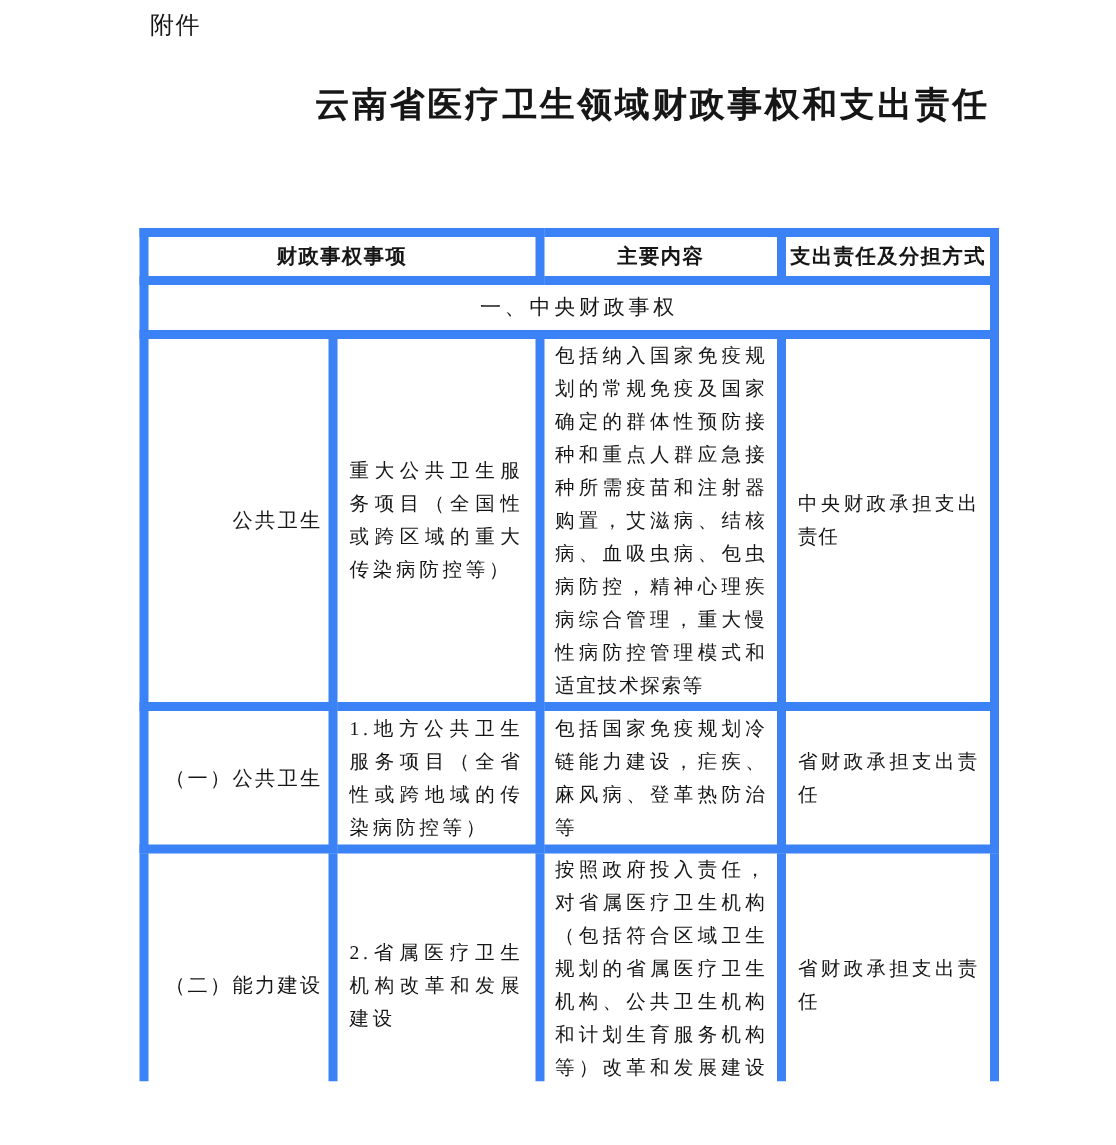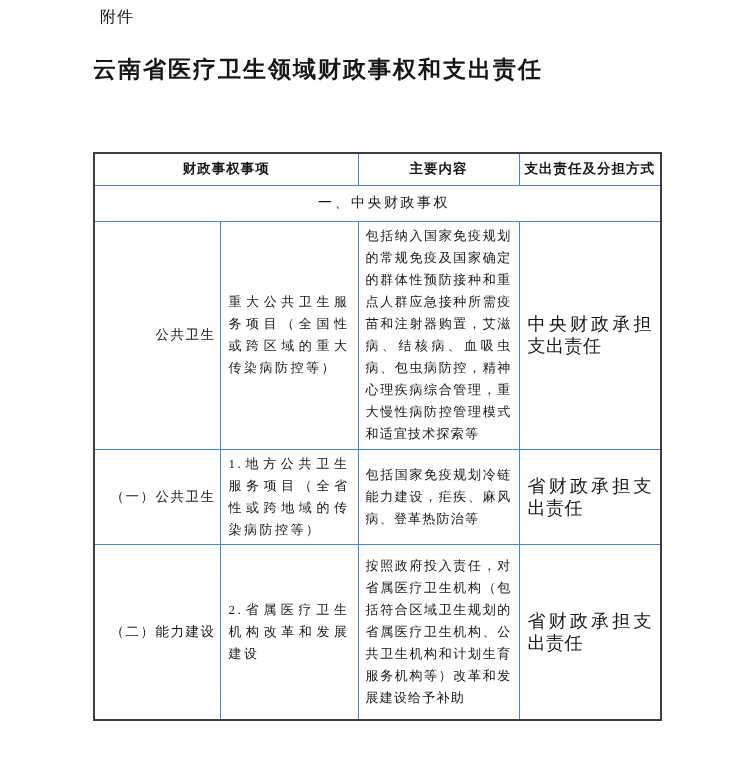--- a/index.html
+++ b/index.html
@@ -18,7 +18,7 @@
   }
   .title{
     position:absolute;left:93px;top:49px;width:567px;
-    text-align:left;font-weight:bold;
+    text-align:right;font-weight:bold;
     font-size:23px;letter-spacing:2px;line-height:41px;
   }
   table.div-table{

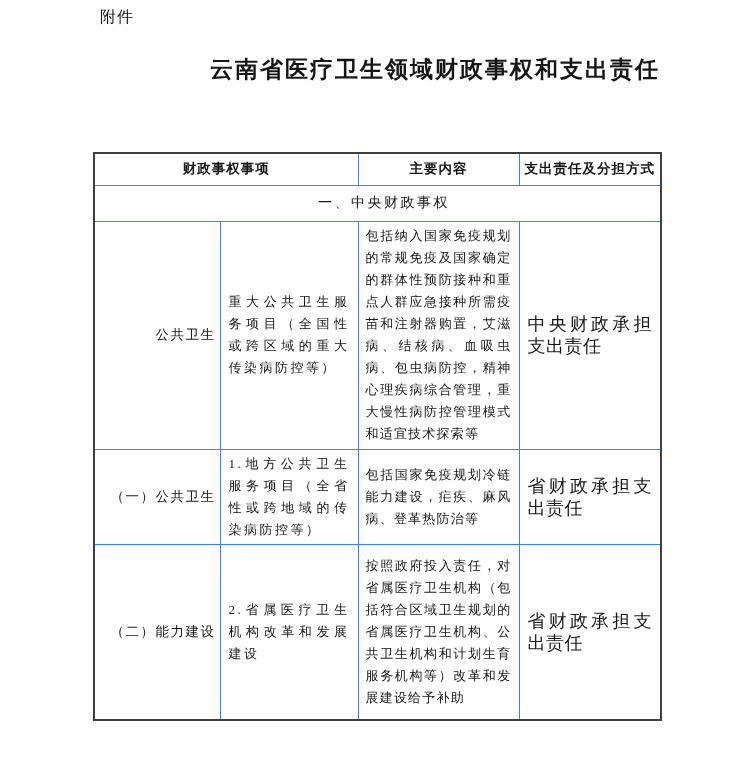--- a/index.html
+++ b/index.html
@@ -28,7 +28,7 @@
     border:2px solid #3e3e3e;
   }
   .div-table th,.div-table td{
-    border:1px solid #3b82f6;
+    border:6px solid #3b82f6;
     vertical-align:middle;
     overflow:hidden;
   }

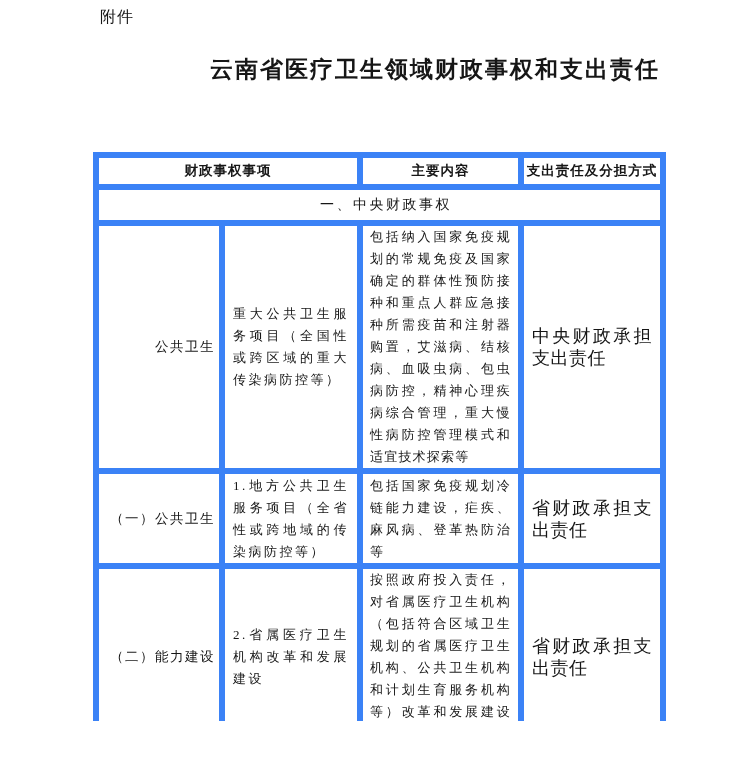--- a/index.html
+++ b/index.html
@@ -64,7 +64,7 @@
   }
   td.resp{
     text-align:justify;word-break:break-all;
-    font-size:18px;letter-spacing:0.5px;
+    font-size:13px;letter-spacing:0.5px;
     padding:0 8px;line-height:22px;
   }
 </style>

